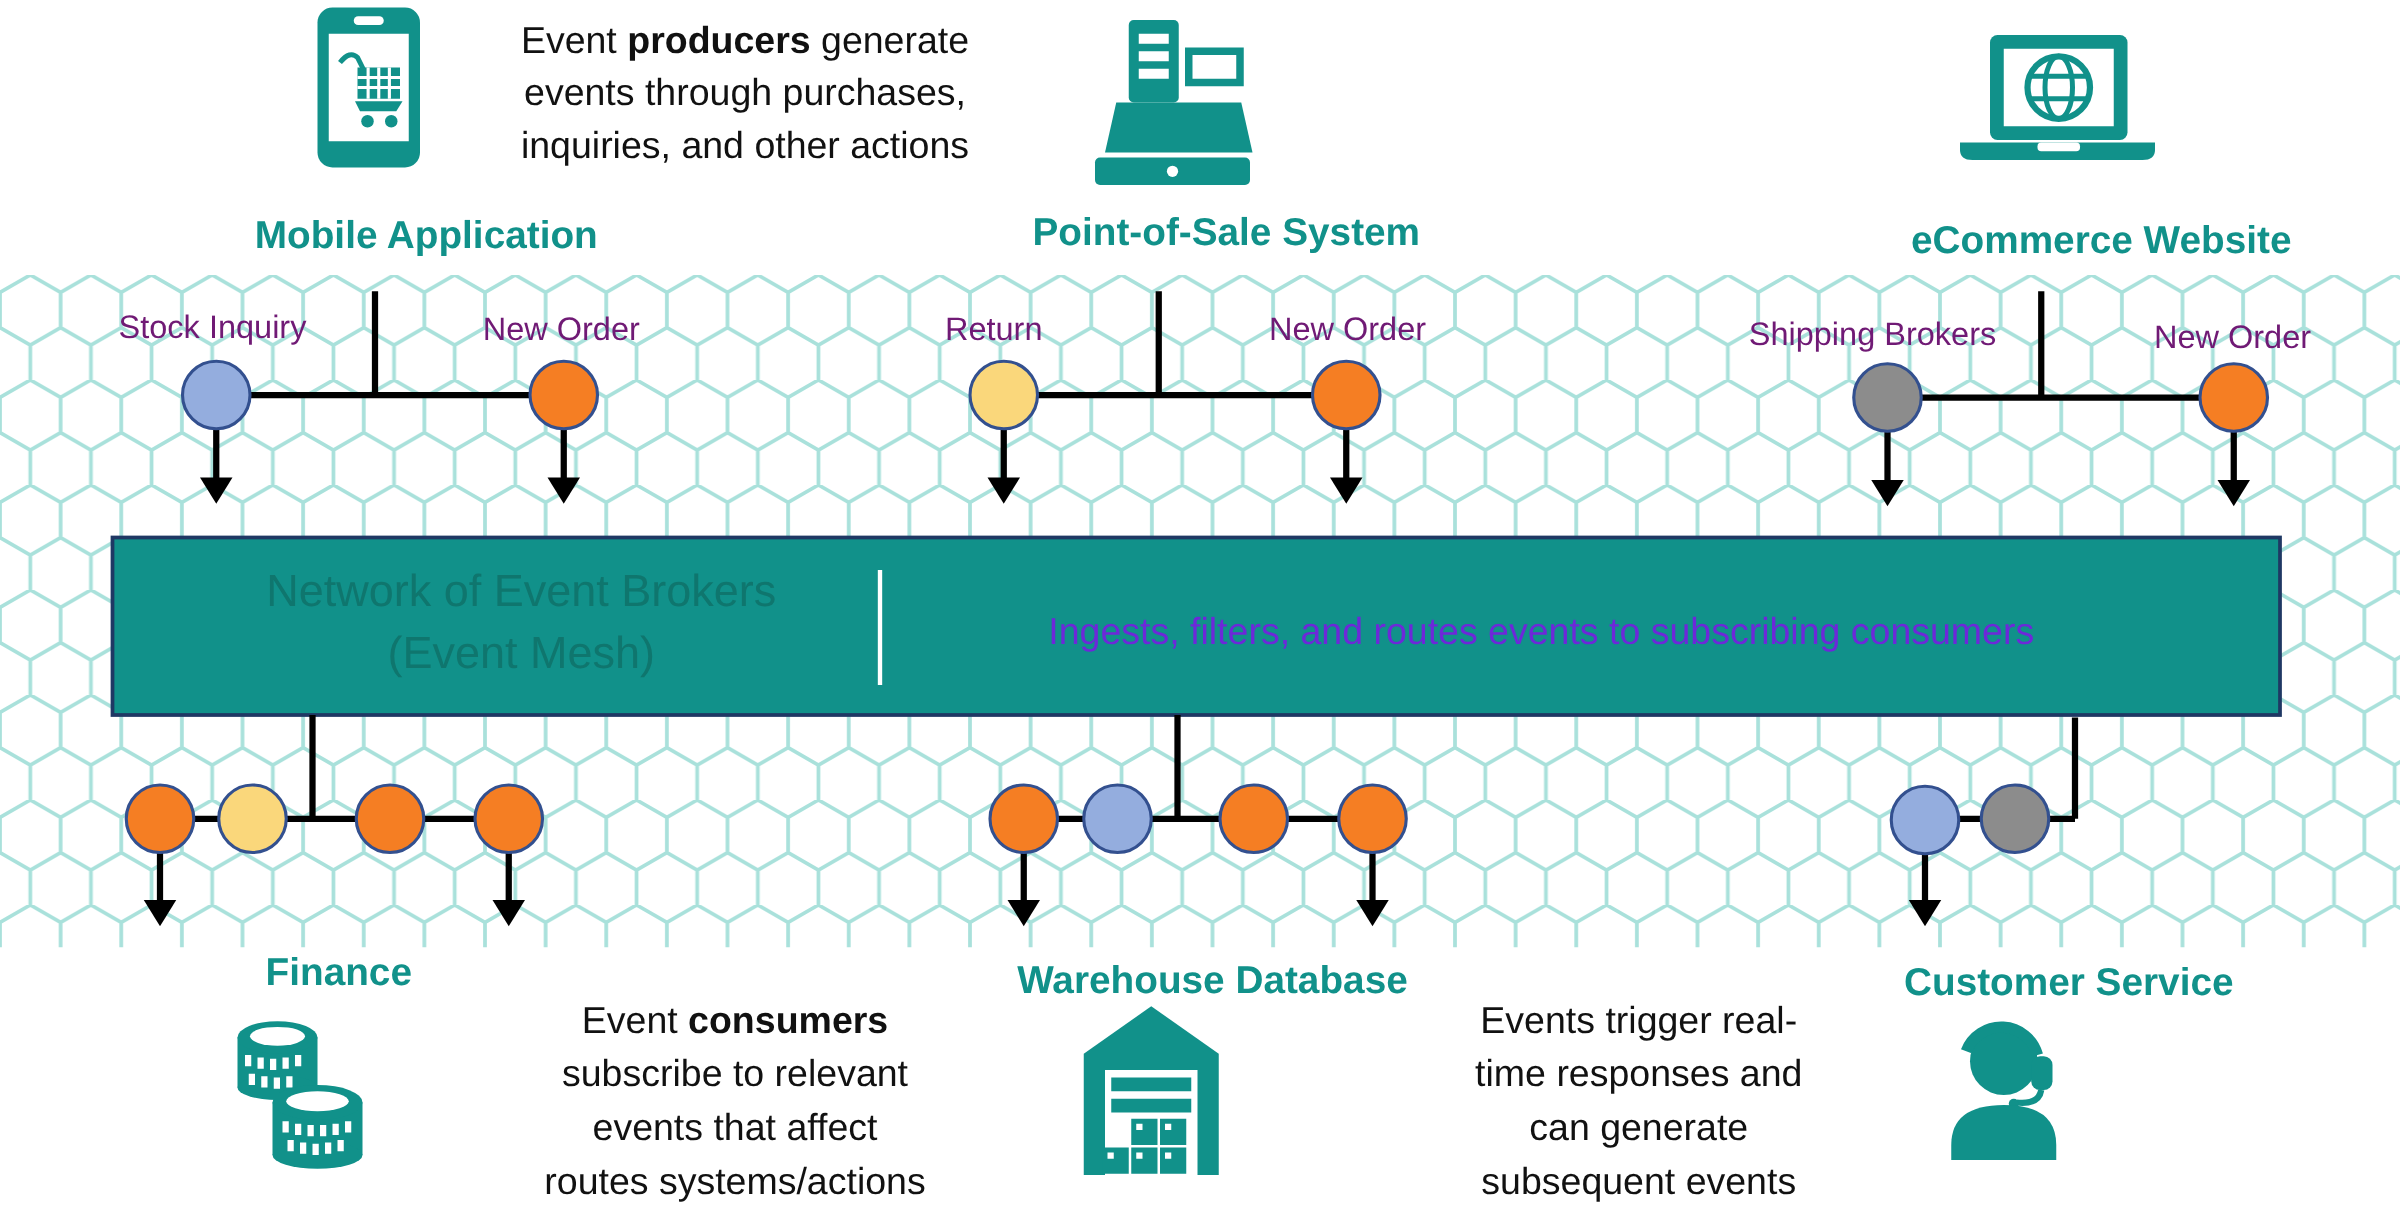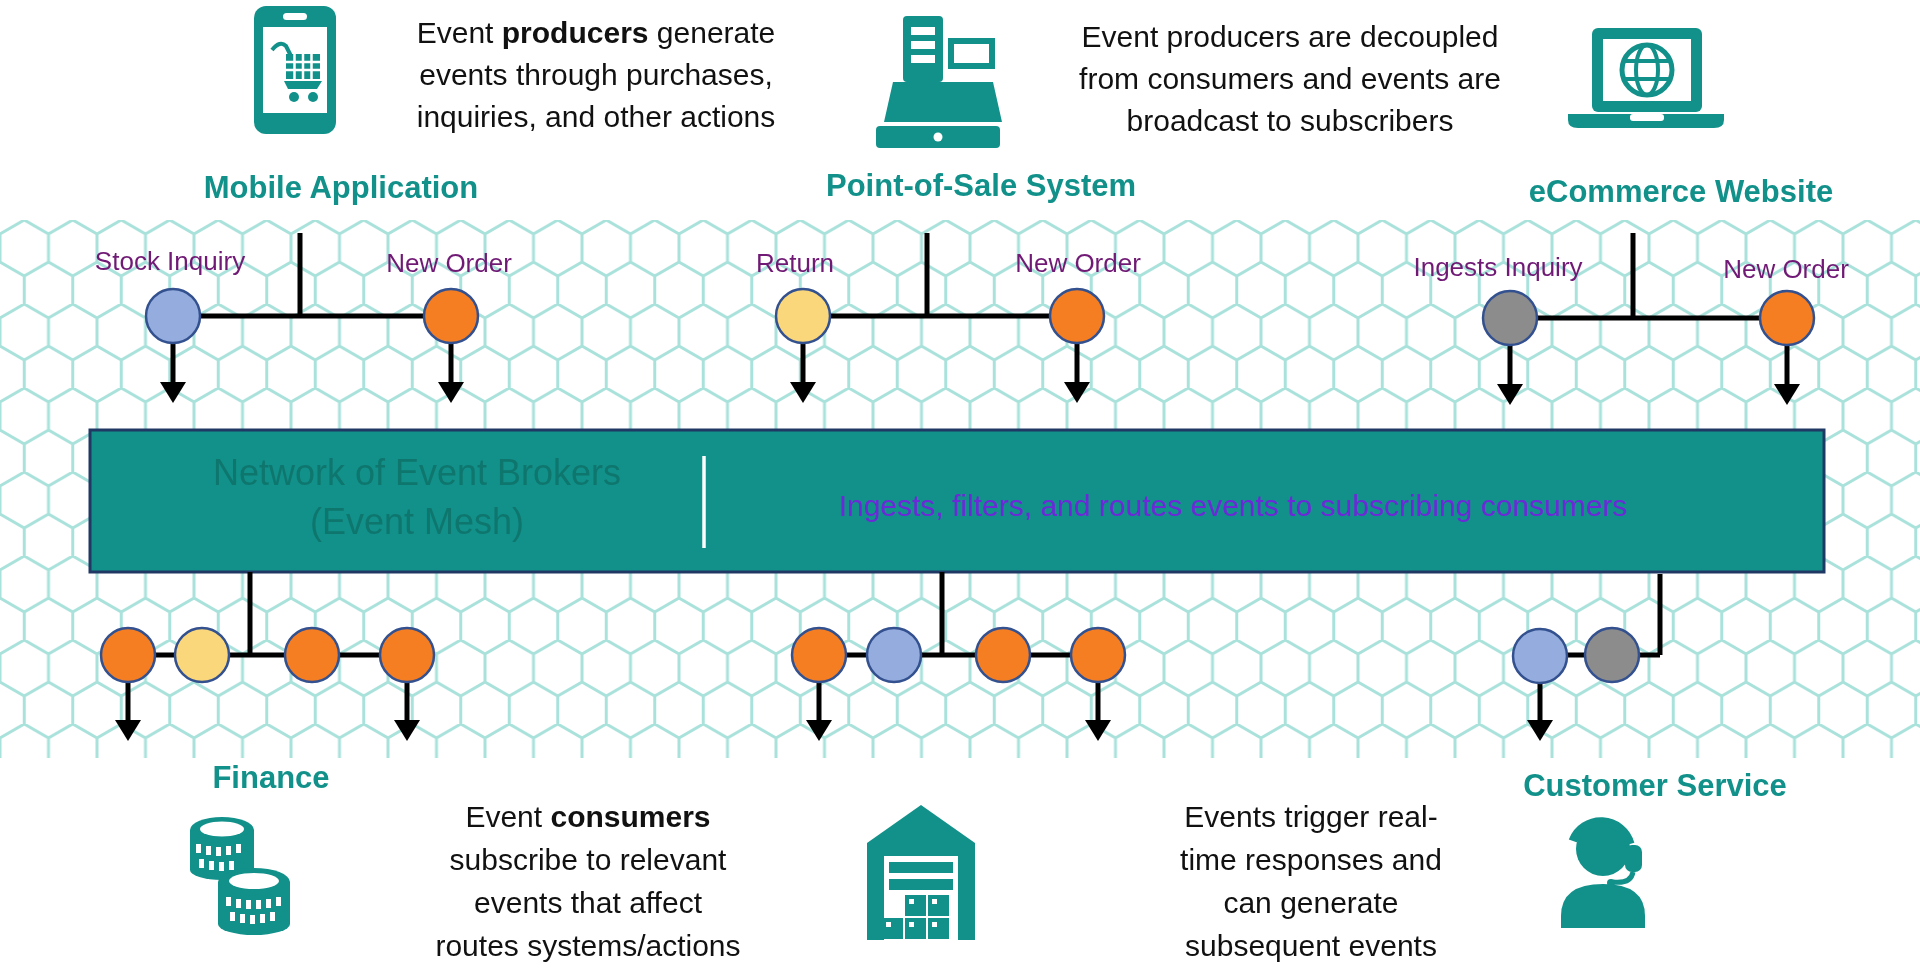--- a/index.html
+++ b/index.html
@@ -211,11 +211,6 @@
     <div>inquiries, and other actions</div>
   </div>
 
-  <div class="annot" style="left:1290px;top:16px;">
-    <div>Event producers are decoupled</div>
-    <div>from consumers and events are</div>
-    <div>broadcast to subscribers</div>
-  </div>
 
   <div class="src-label" style="left:294px;top:170px;">Mobile Application</div>
   <div class="src-label" style="left:934px;top:168px;">Point-of-Sale System</div>

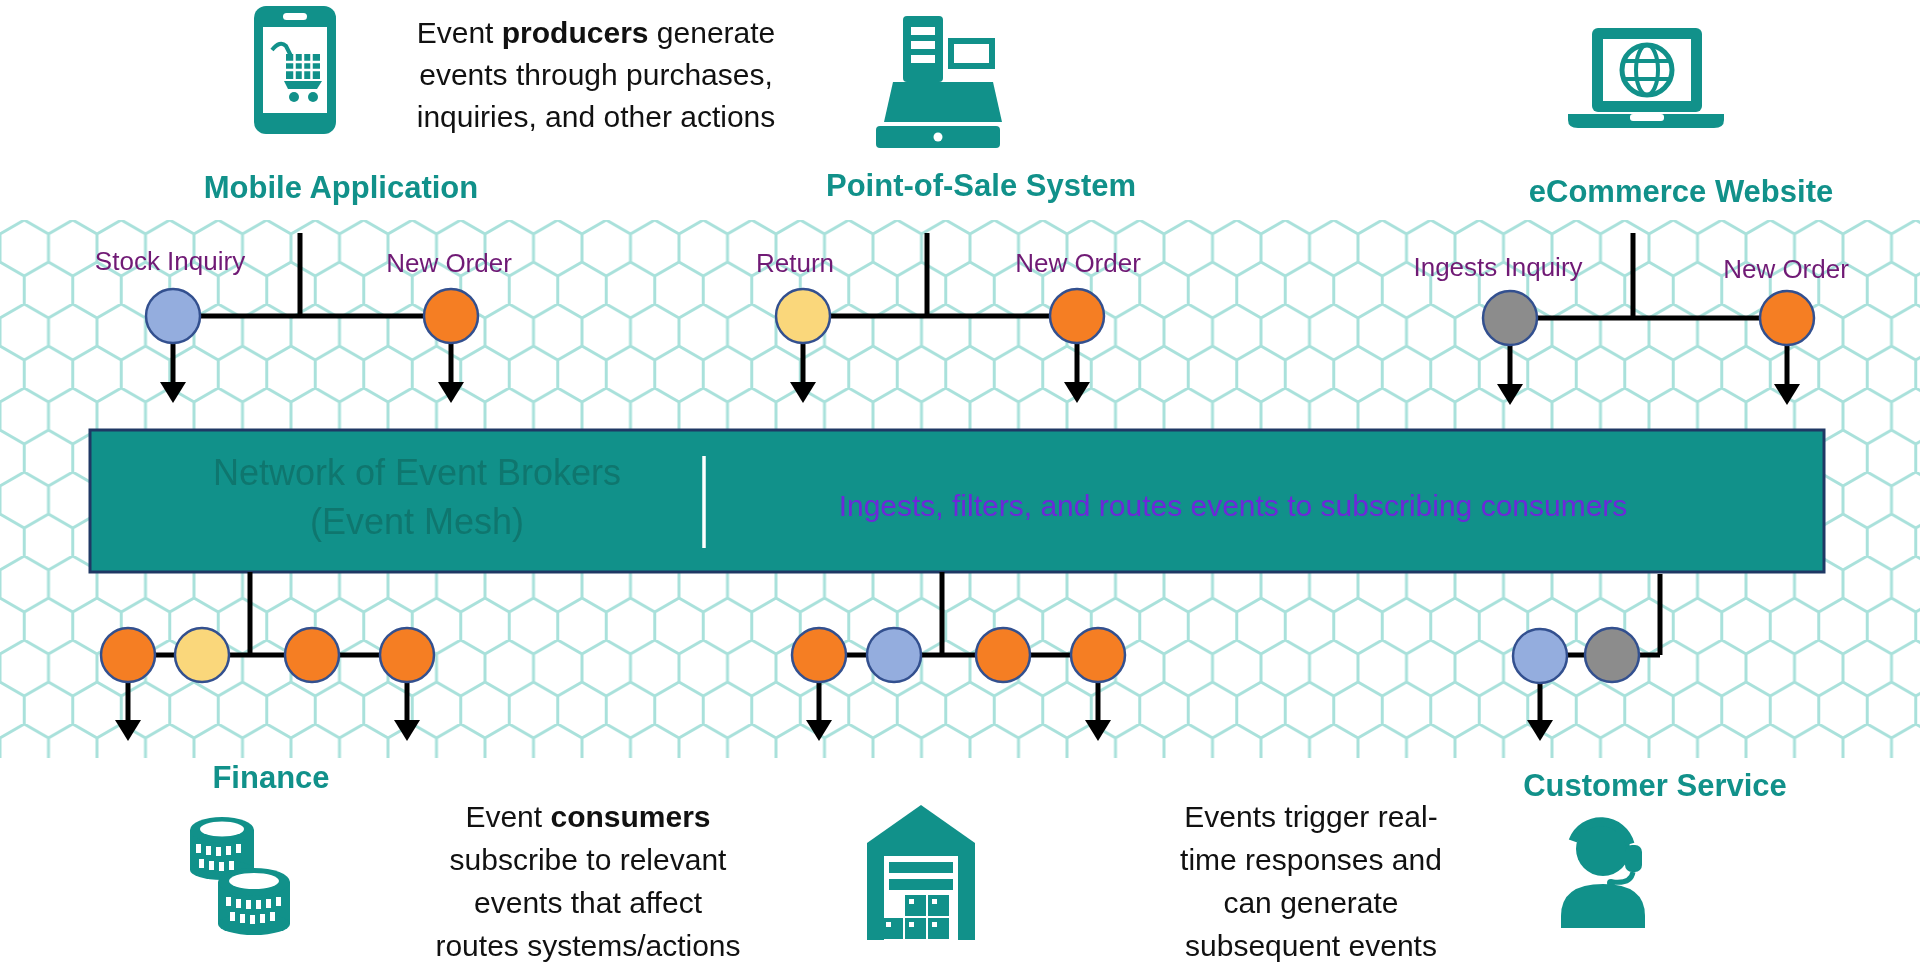--- a/index.html
+++ b/index.html
@@ -220,7 +220,7 @@
   <div class="evt-label" style="left:449px;top:248px;">New Order</div>
   <div class="evt-label" style="left:795px;top:248px;">Return</div>
   <div class="evt-label" style="left:1078px;top:248px;">New Order</div>
-  <div class="evt-label" style="left:1498px;top:252px;">Ingests Inquiry</div>
+  <div class="evt-label" style="left:1498px;top:252px;">Shipping Brokers</div>
   <div class="evt-label" style="left:1786px;top:254px;">New Order</div>
 
   <div class="banner-title">

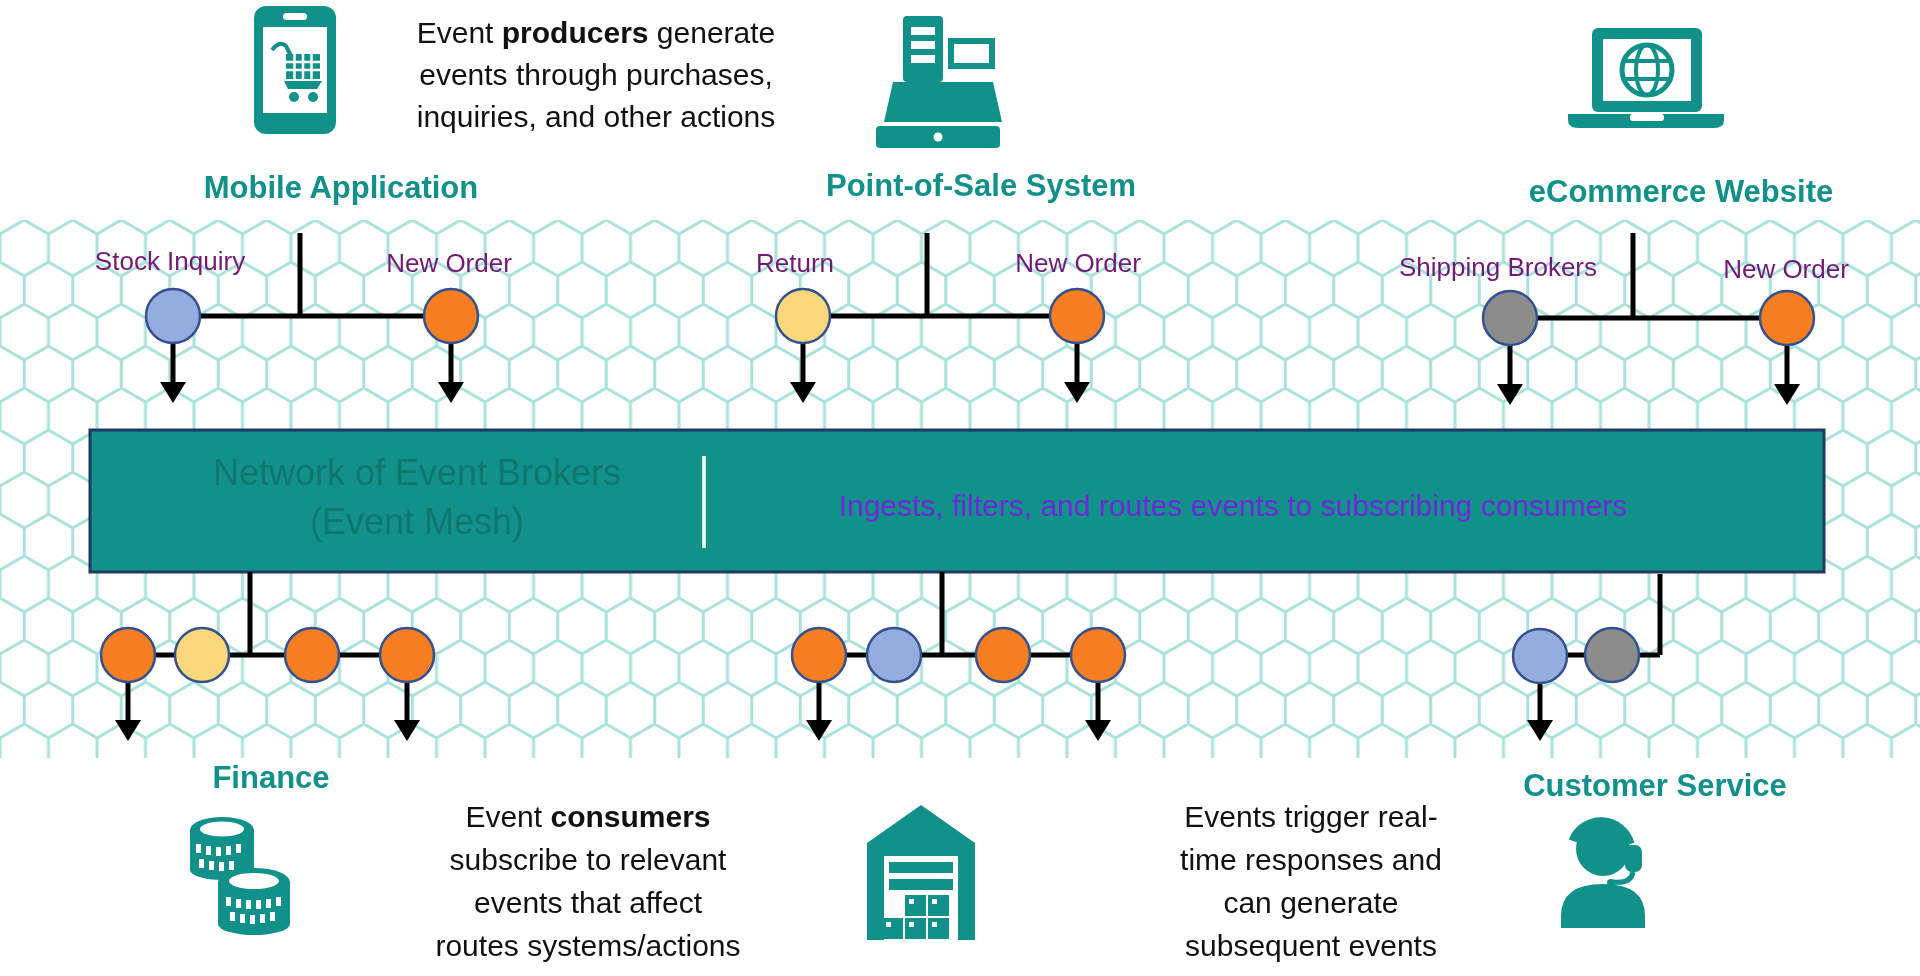--- a/index.html
+++ b/index.html
@@ -230,6 +230,7 @@
   <div class="banner-desc">Ingests, filters, and routes events to subscribing consumers</div>
 
   <div class="src-label" style="left:224px;top:760px;">Finance</div>
+  <div class="src-label" style="left:923px;top:766px;">Warehouse Database</div>
   <div class="src-label" style="left:1608px;top:768px;">Customer Service</div>
 
   <div class="annot bottom" style="left:588px;top:795px;">

